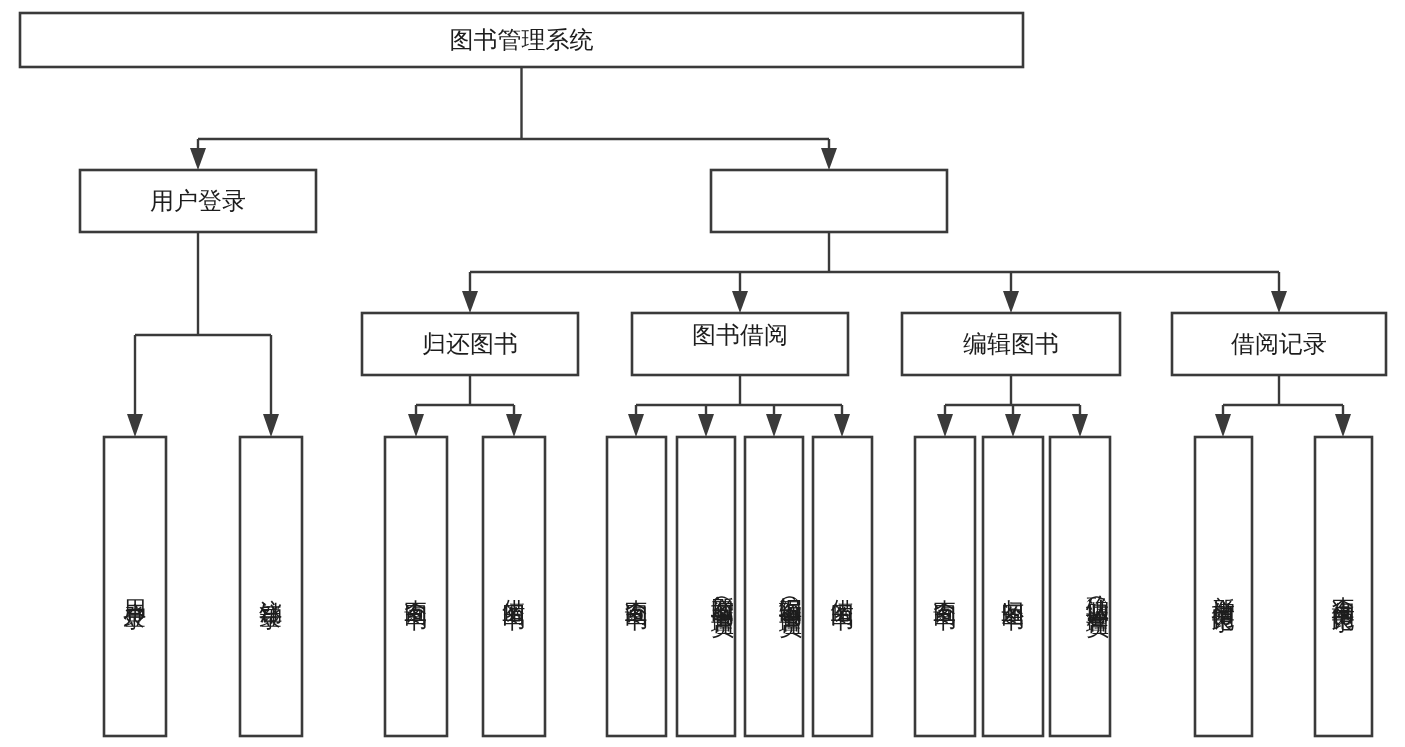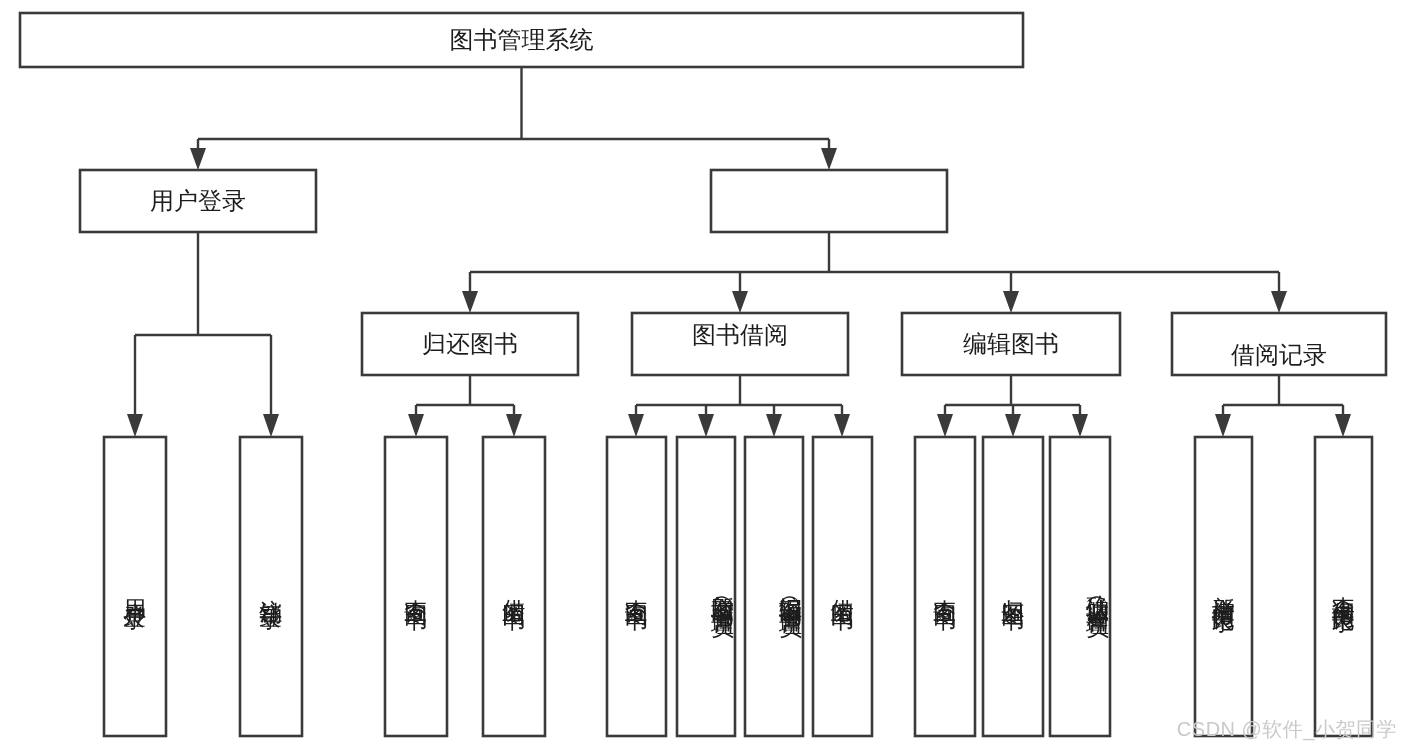--- a/index.html
+++ b/index.html
@@ -197,7 +197,7 @@
   <div class="hlabel-wrap" style="left:362px; top:313px; width:216px; height:62px;">归还图书</div>
   <div class="hlabel-wrap" style="left:632px; top:304px; width:216px; height:62px;">图书借阅</div>
   <div class="hlabel-wrap" style="left:902px; top:313px; width:218px; height:62px;">编辑图书</div>
-  <div class="hlabel-wrap" style="left:1172px; top:324px; width:214px; height:62px;border-radius:20px;">借阅记录</div>
+  <div class="hlabel-wrap" style="left:1172px; top:313px; width:214px; height:62px;border-radius:20px;">借阅记录</div>
 
   <div class="vlabel-wrap" style="left:104px; top:437px; width:62px; height:299px;">用户登录</div>
   <div class="vlabel-wrap" style="left:240px; top:437px; width:62px; height:299px;">注销登录</div>

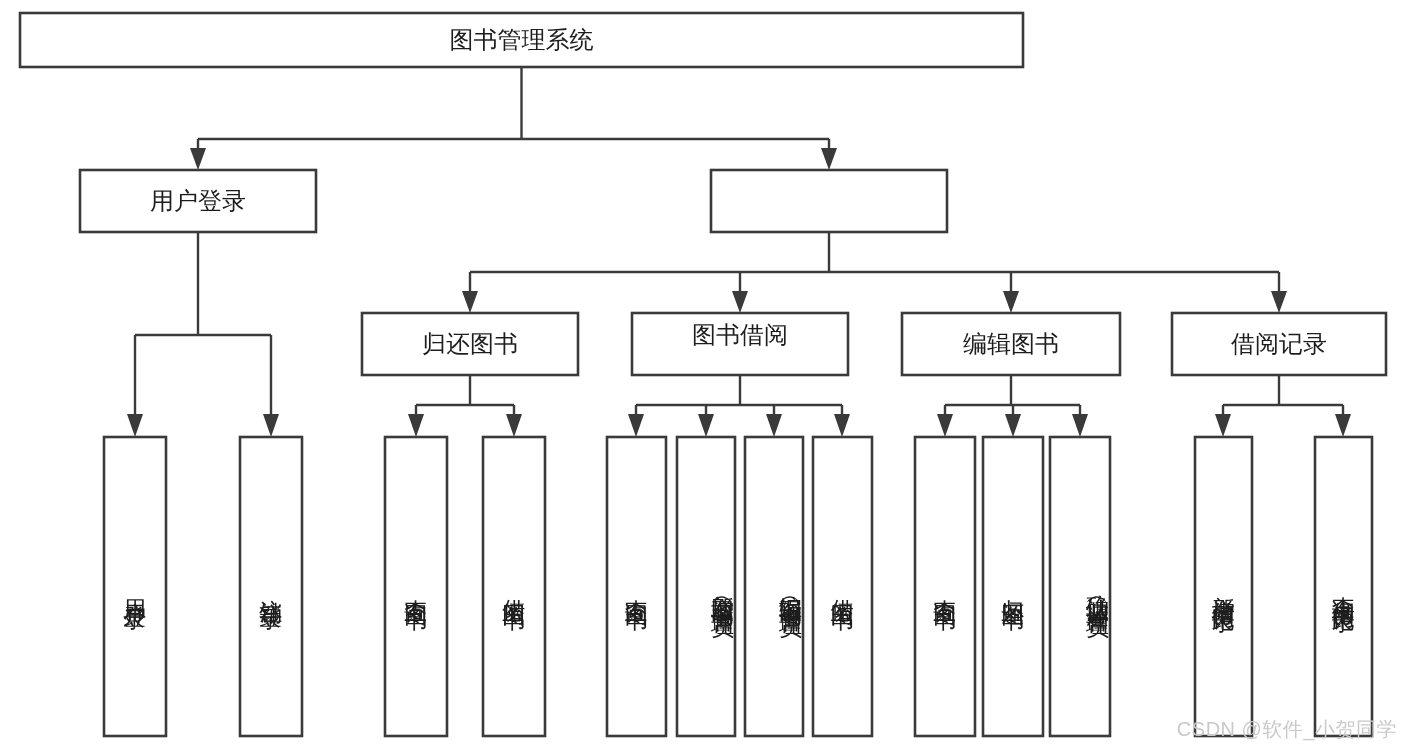--- a/index.html
+++ b/index.html
@@ -217,7 +217,6 @@
   <div class="vlabel-wrap" style="left:1195px; top:437px; width:57px; height:299px;">新增借阅记录</div>
   <div class="vlabel-wrap" style="left:1315px; top:437px; width:57px; height:299px;">查询借阅记录</div>
 
-  <div id="watermark">CSDN @软件_小贺同学</div>
 
 </div>
 

